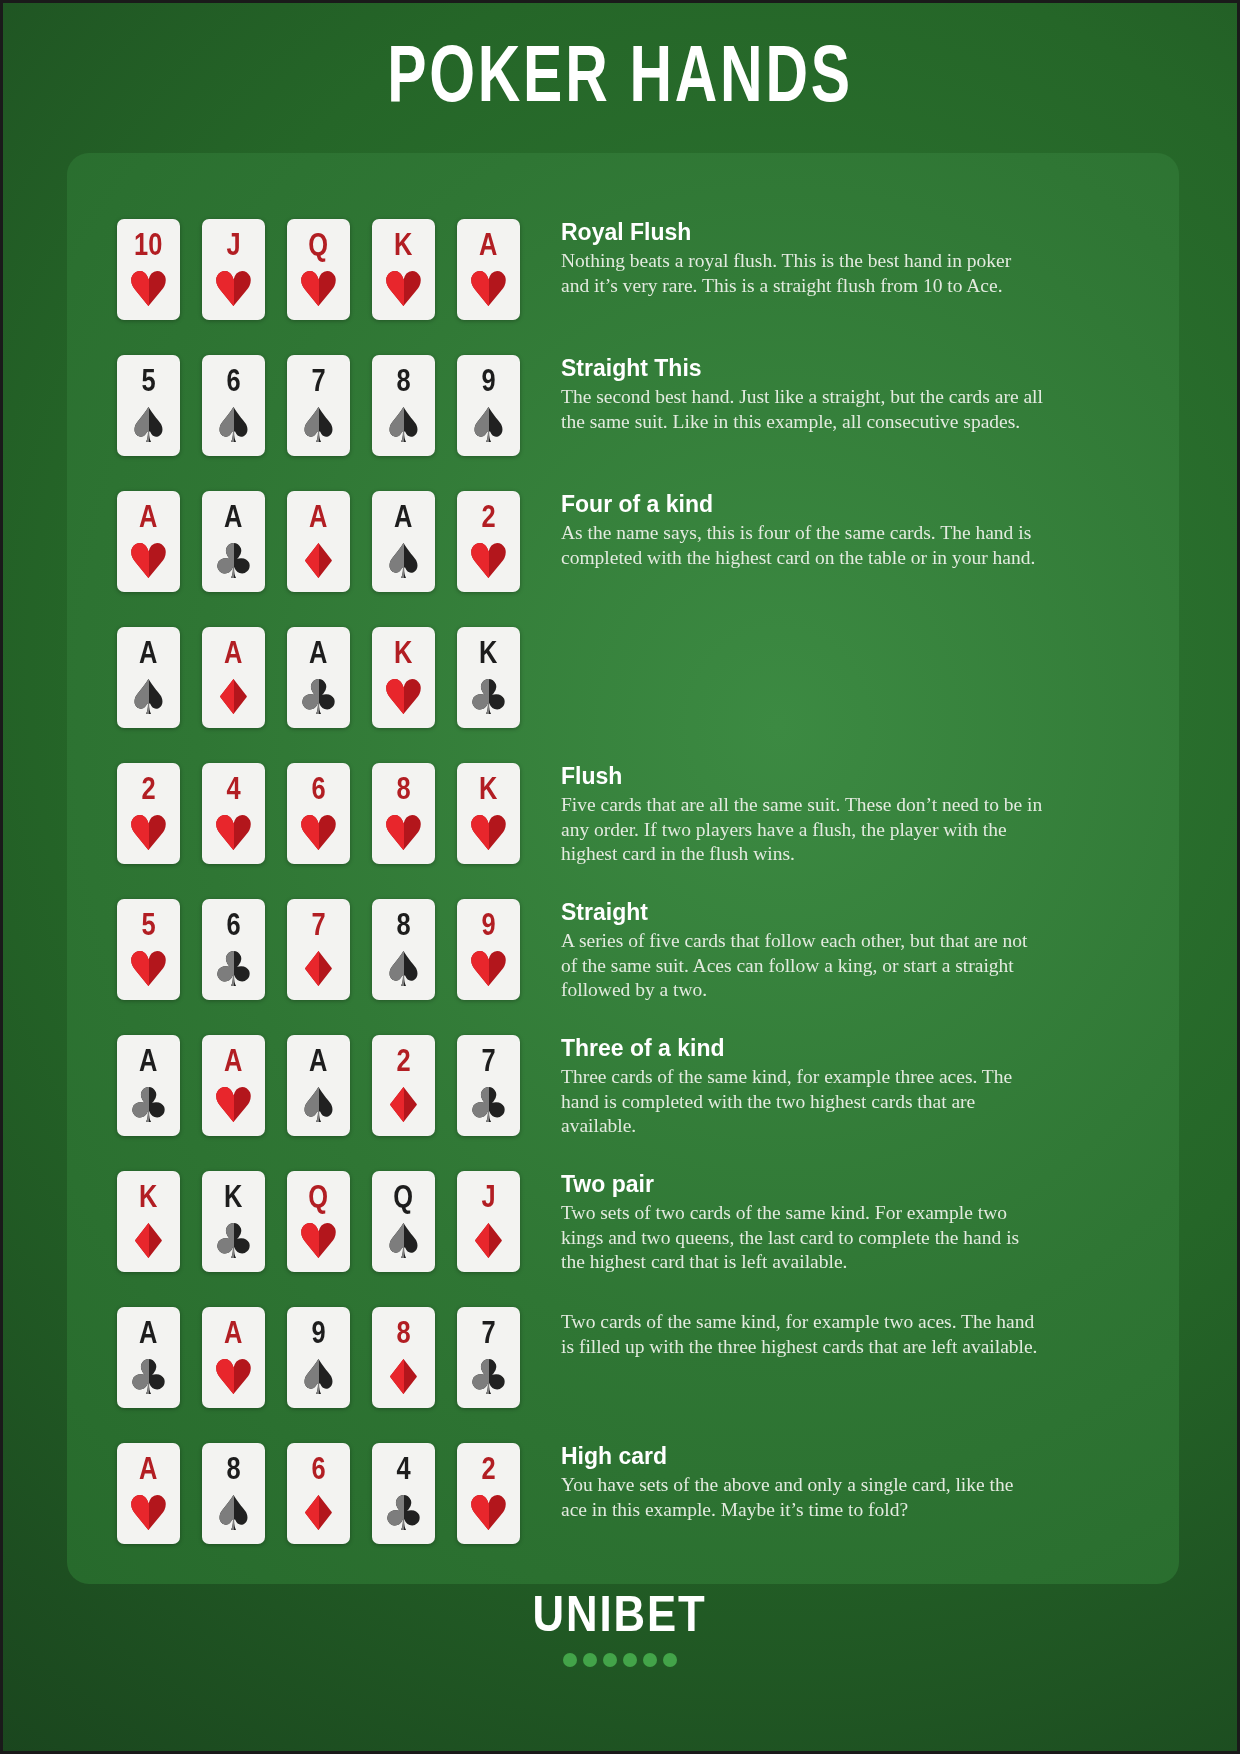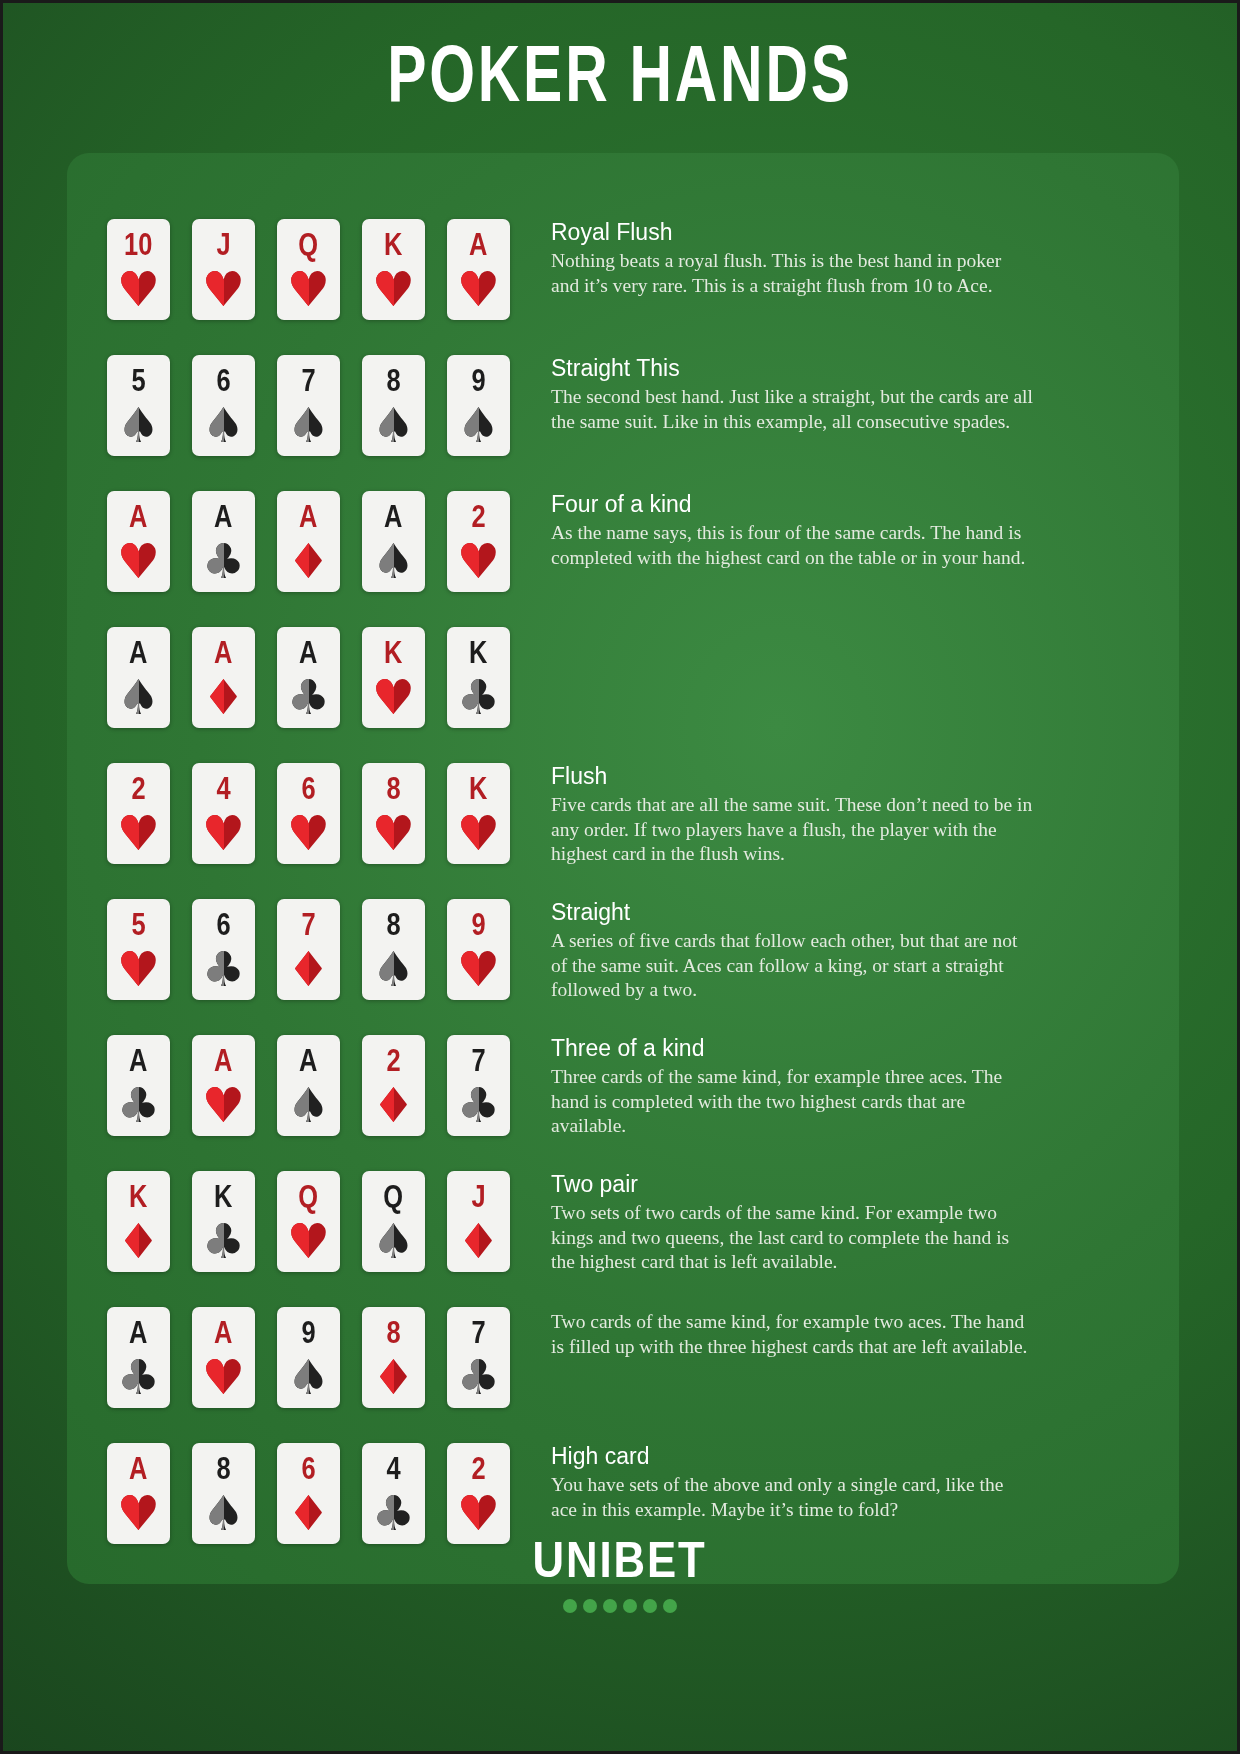--- a/index.html
+++ b/index.html
@@ -25,7 +25,7 @@
     border-radius:22px;
     background:radial-gradient(95% 80% at 64% 40%, #3c8a42 0%, #2f7634 55%, #276a2c 100%);
     box-sizing:border-box;
-    padding:66px 0 0 40px;
+    padding:66px 0 0 50px;
   }
   .hand-row{display:flex;align-items:flex-start;height:101px;margin-bottom:35px;}
   .cards{display:flex;gap:22px;width:403px;flex:none;}

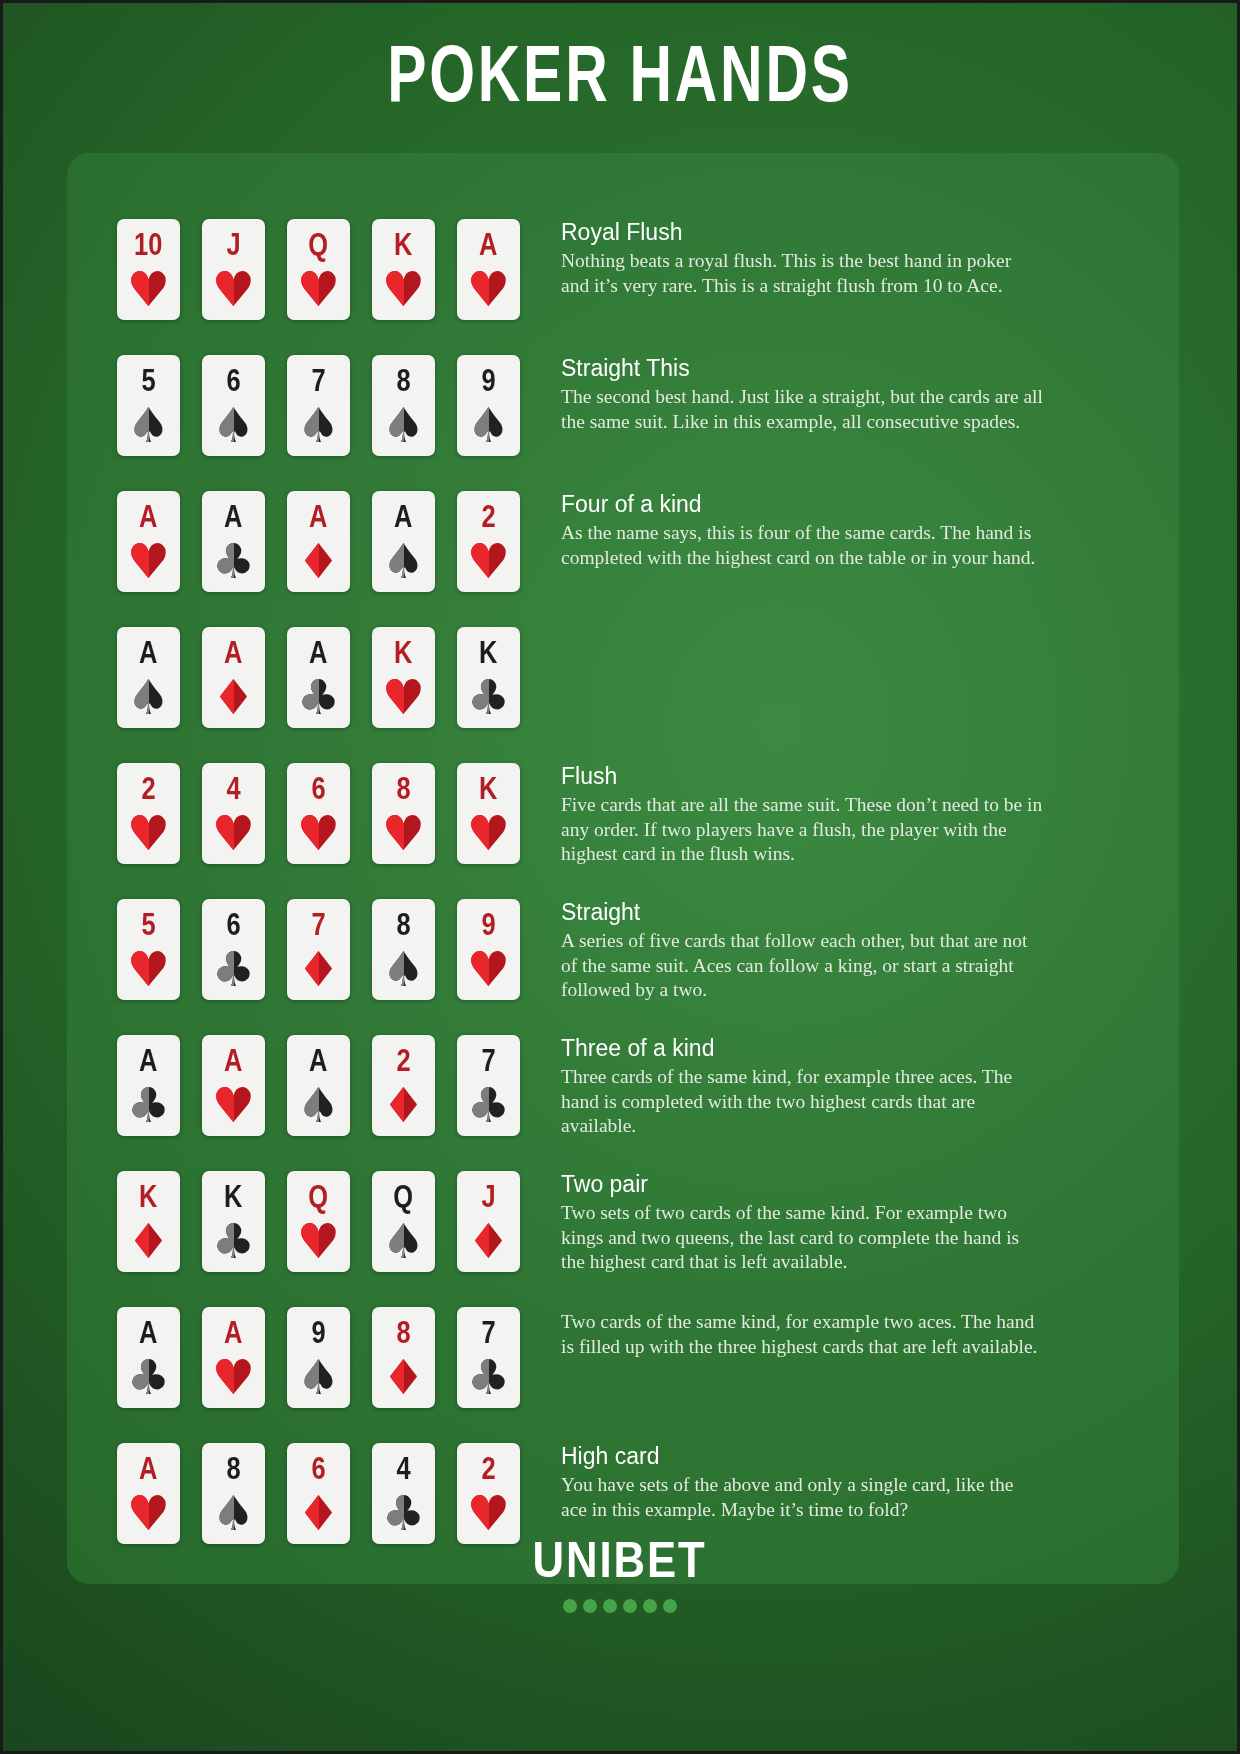--- a/index.html
+++ b/index.html
@@ -55,7 +55,7 @@
   .c-blk-dark{color:#212121;}
   .c-blk-gray{color:#7d7d7d;}
   .info{margin-left:41px;width:482px;}
-  .info h2{margin:0;font-size:23px;line-height:27px;font-weight:400;color:#ffffff;}
+  .info h2{margin:0;font-size:23px;line-height:27px;font-weight:700;color:#ffffff;}
   .info p{margin:3px 0 0 0;font-size:19.5px;line-height:24.5px;color:#e3eadf;font-family:Liberation Serif, serif;}
   .footer{
     position:absolute;left:0;top:1486px;width:100%;height:167px;

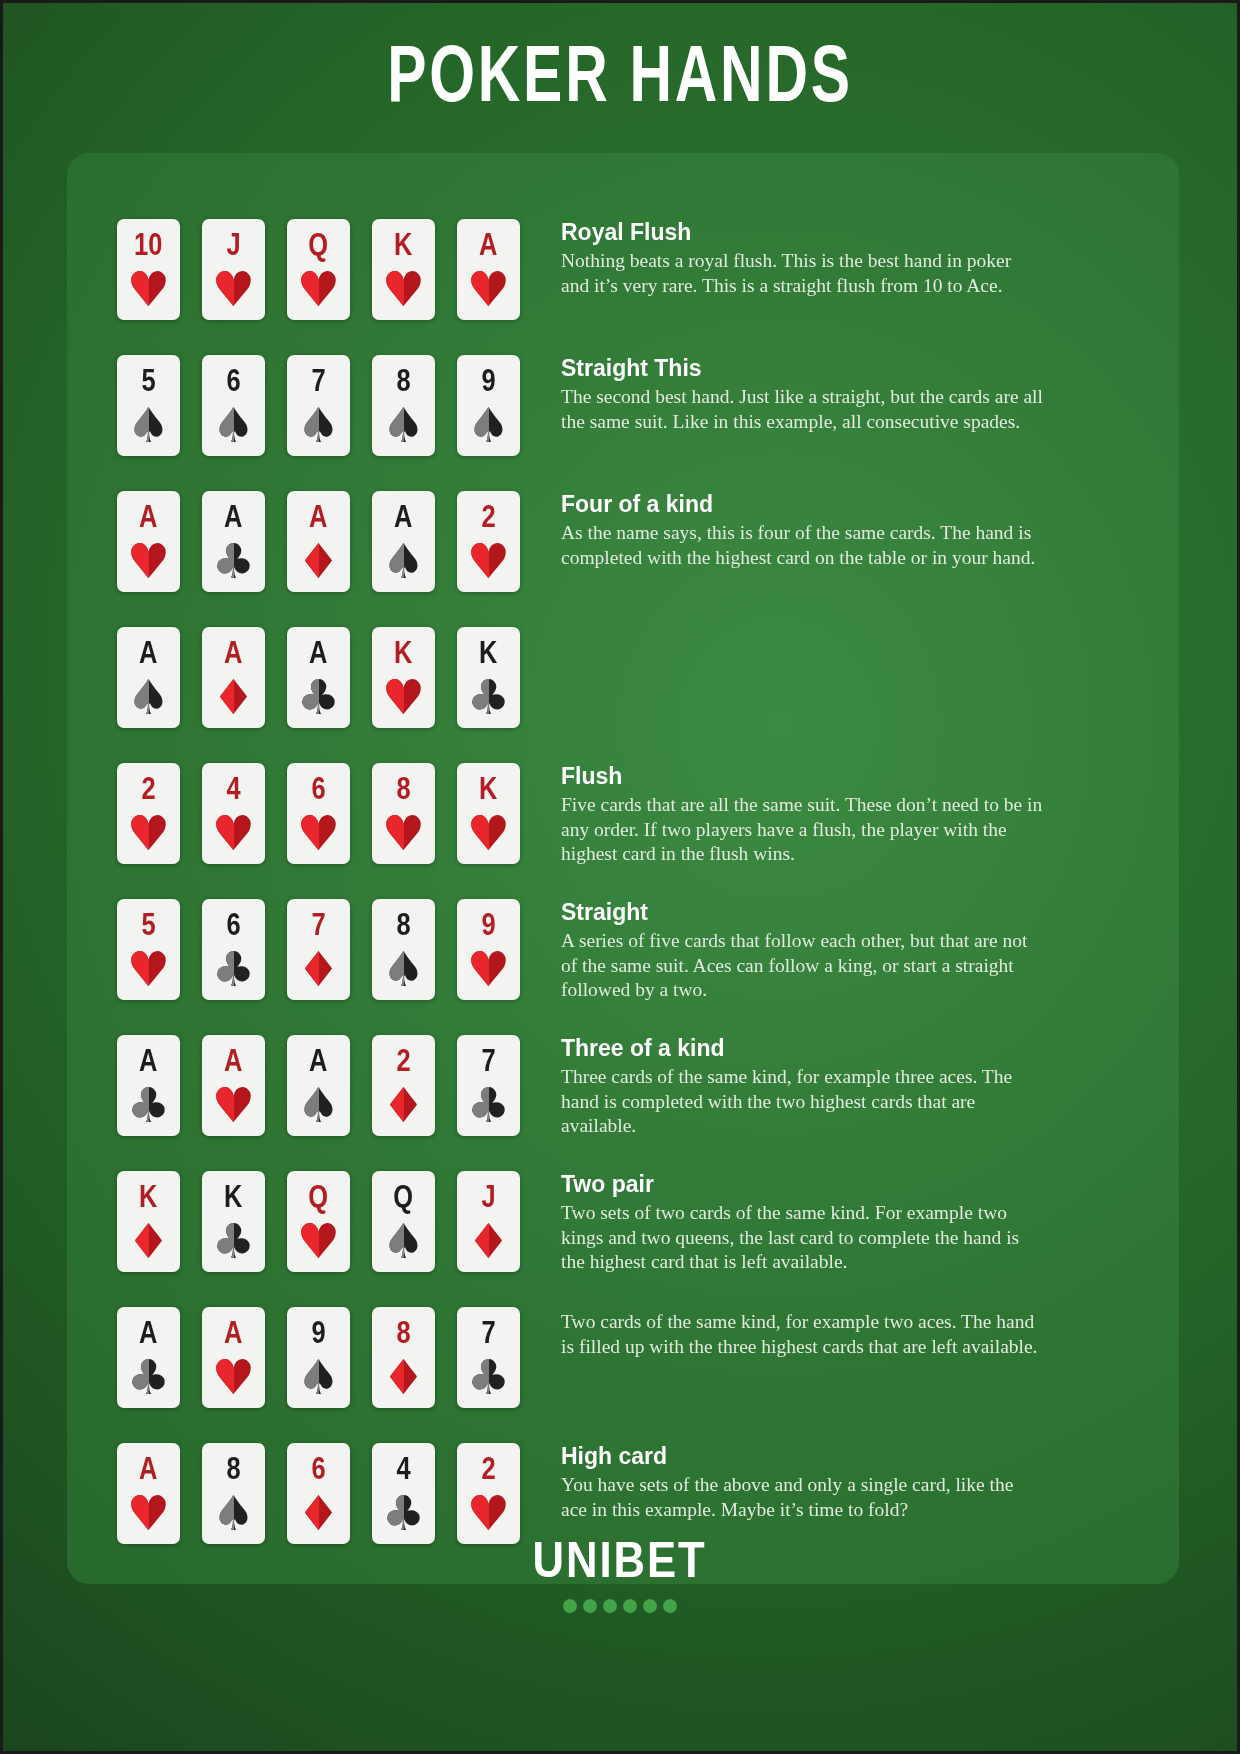--- a/index.html
+++ b/index.html
@@ -58,7 +58,7 @@
   .info h2{margin:0;font-size:23px;line-height:27px;font-weight:700;color:#ffffff;}
   .info p{margin:3px 0 0 0;font-size:19.5px;line-height:24.5px;color:#e3eadf;font-family:Liberation Serif, serif;}
   .footer{
-    position:absolute;left:0;top:1486px;width:100%;height:167px;
+    position:absolute;left:0;top:1540px;width:100%;height:167px;
     display:flex;flex-direction:column;align-items:center;justify-content:center;
   }
   .brand-name{

